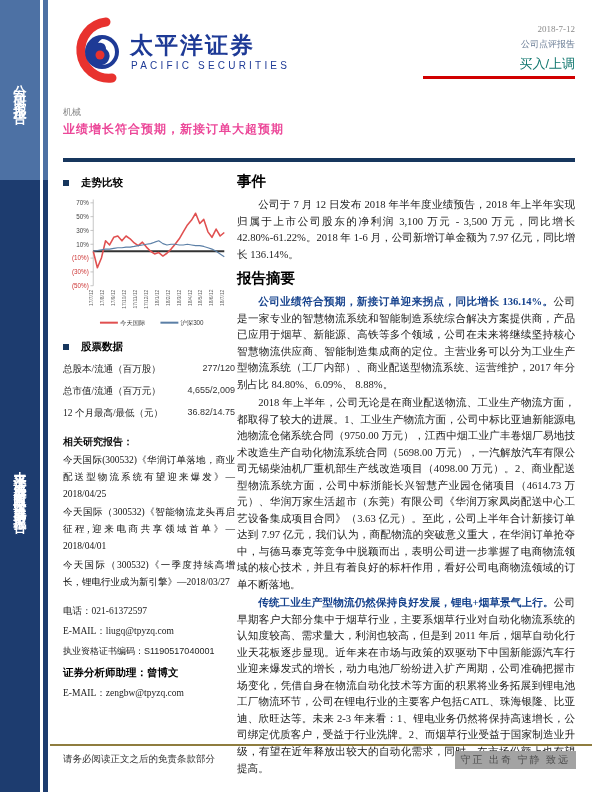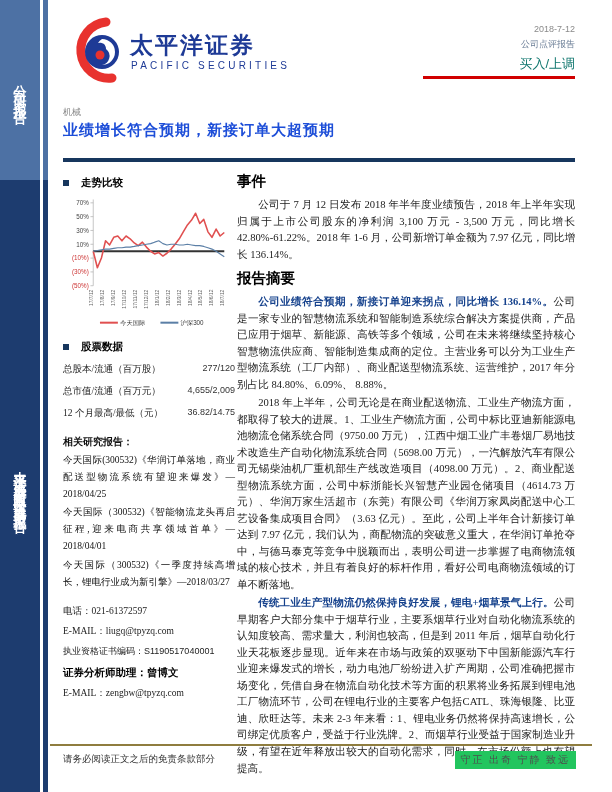--- a/index.html
+++ b/index.html
@@ -21,7 +21,7 @@
   .brand-en{position:absolute;left:131px;top:60px;font-family:"Liberation Sans",sans-serif;
             font-size:10px;letter-spacing:3.2px;color:#1e3a96;}
   .hdr-right{position:absolute;right:37px;top:24px;text-align:right;font-family:"Liberation Sans",sans-serif;}
-  .hdr-date{font-size:9px;color:#8a8a8a;}
+  .hdr-date{font-size:9px;color:#8a8a8a;font-family:Liberation Serif, serif;}
   .hdr-type{font-size:9px;color:#6a7d96;margin-top:4px;}
   .hdr-rating{font-size:13px;color:#0f766e;margin-top:4px;}
   .hdr-redline{width:152px;height:3px;background:#d10000;margin:3px 0 4px auto;}

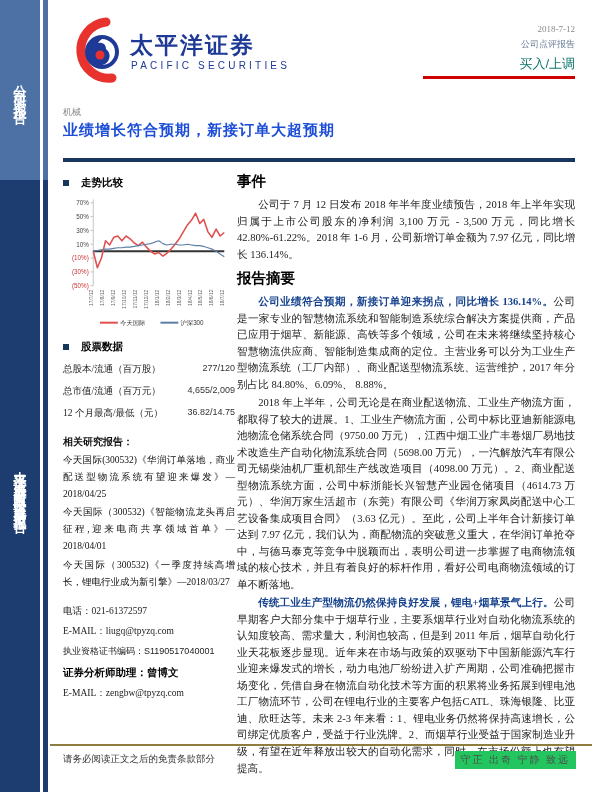--- a/index.html
+++ b/index.html
@@ -27,7 +27,7 @@
   .hdr-redline{width:152px;height:3px;background:#d10000;margin:3px 0 4px auto;}
   .hdr-stock{font-size:12.5px;font-weight:bold;color:#111;}
   .industry{position:absolute;left:63px;top:106px;font-size:9px;color:#888;text-align:center;}
-  .title{position:absolute;left:63px;top:121px;font-size:15px;font-weight:bold;letter-spacing:1px;color:#1d4ed8;}
+  .title{position:absolute;left:63px;top:121px;font-size:12px;font-weight:bold;letter-spacing:1px;color:#ec4899;}
   .title-rule{position:absolute;left:63px;top:158px;width:512px;height:4px;background:#17365d;}
   
   .leftcol{position:absolute;left:63px;top:176px;width:172px;}

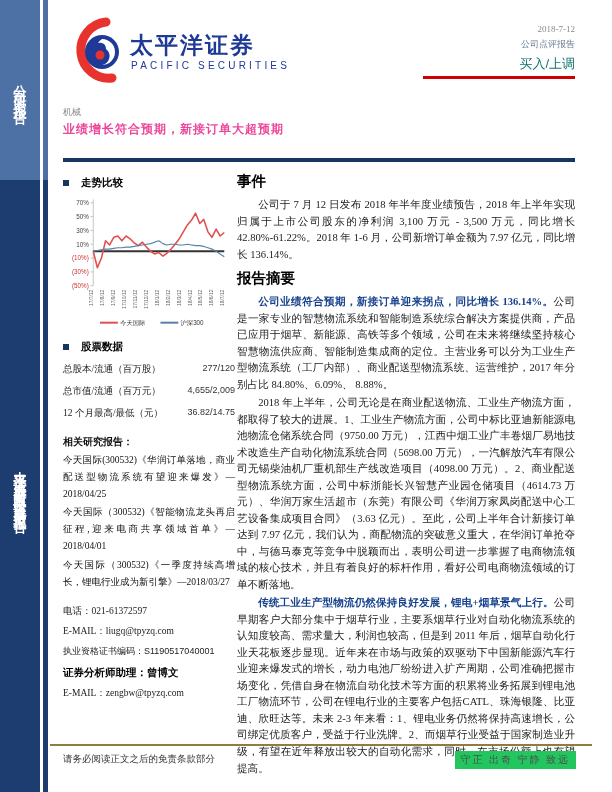--- a/index.html
+++ b/index.html
@@ -52,7 +52,7 @@
   
   .gold-line{position:absolute;left:50px;top:744px;width:542px;height:2px;background:#8f7d3f;}
   .disclaimer{position:absolute;left:63px;top:753px;font-size:9.5px;color:#333;}
-  .motto{position:absolute;right:36px;top:751px;font-size:10px;color:#4d4d4d;background:#22c55e;
+  .motto{position:absolute;right:36px;top:751px;font-size:10px;color:#4d4d4d;background:#a3a3a3;
          padding:2px 6px;letter-spacing:2px;}
   svg text{font-family:"Liberation Sans",sans-serif;}
 </style>

